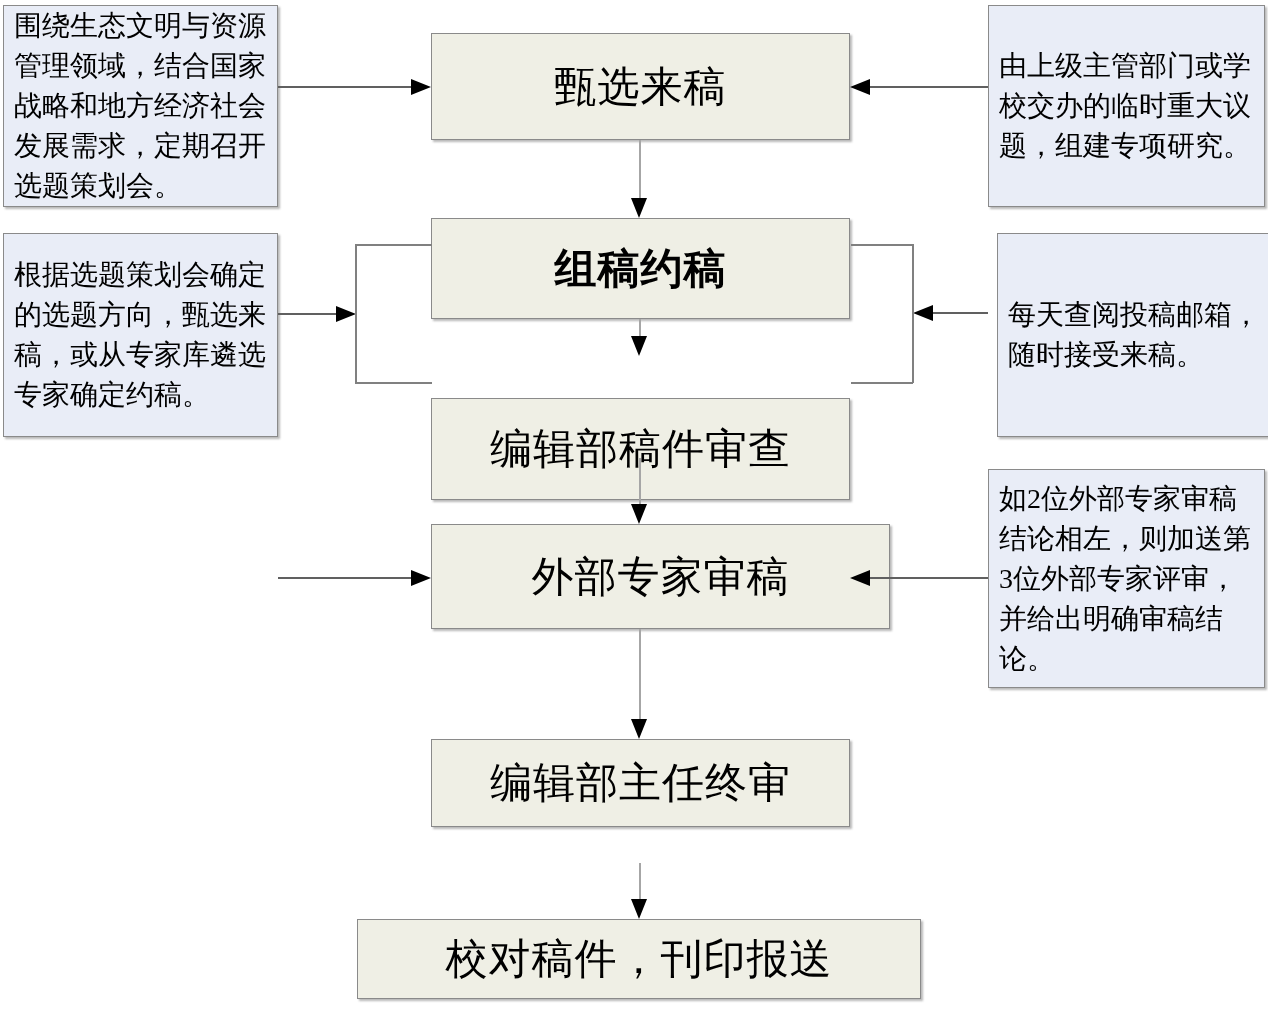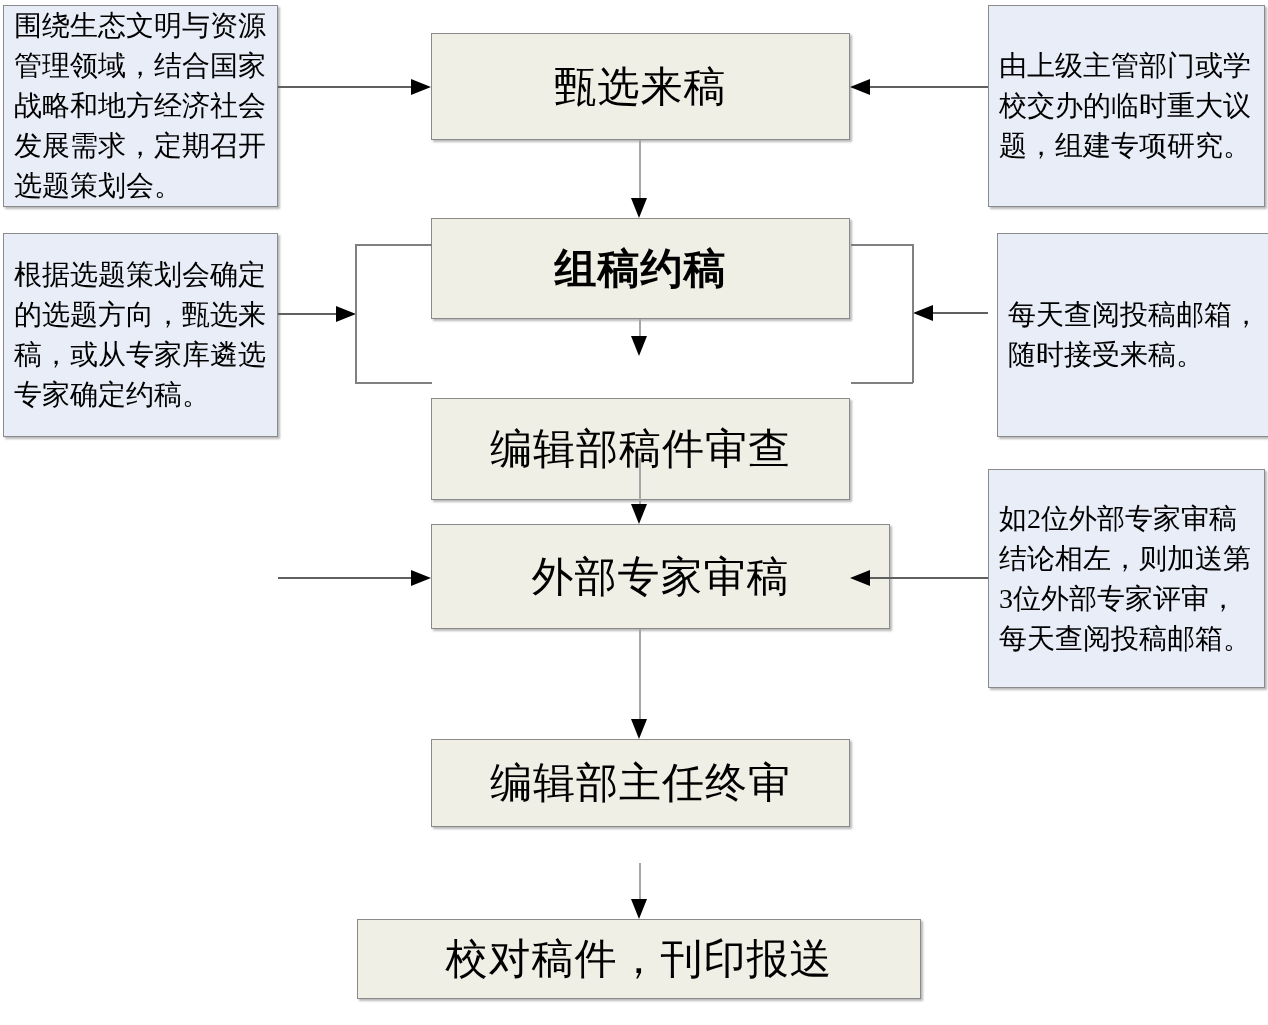--- a/index.html
+++ b/index.html
@@ -64,7 +64,7 @@
     <span>每天查阅投稿邮箱，随时接受来稿。</span>
   </div>
   <div class="box note" style="left:988px;top:469px;width:277px;height:219px;">
-    <span>如2位外部专家审稿结论相左，则加送第3位外部专家评审，每天查阅投稿邮箱。</span>
+    <span>如2位外部专家审稿结论相左，则加送第3位外部专家评审，并给出明确审稿结论。</span>
   </div>
 
   <div class="box process" style="left:431px;top:33px;width:419px;height:107px;">

